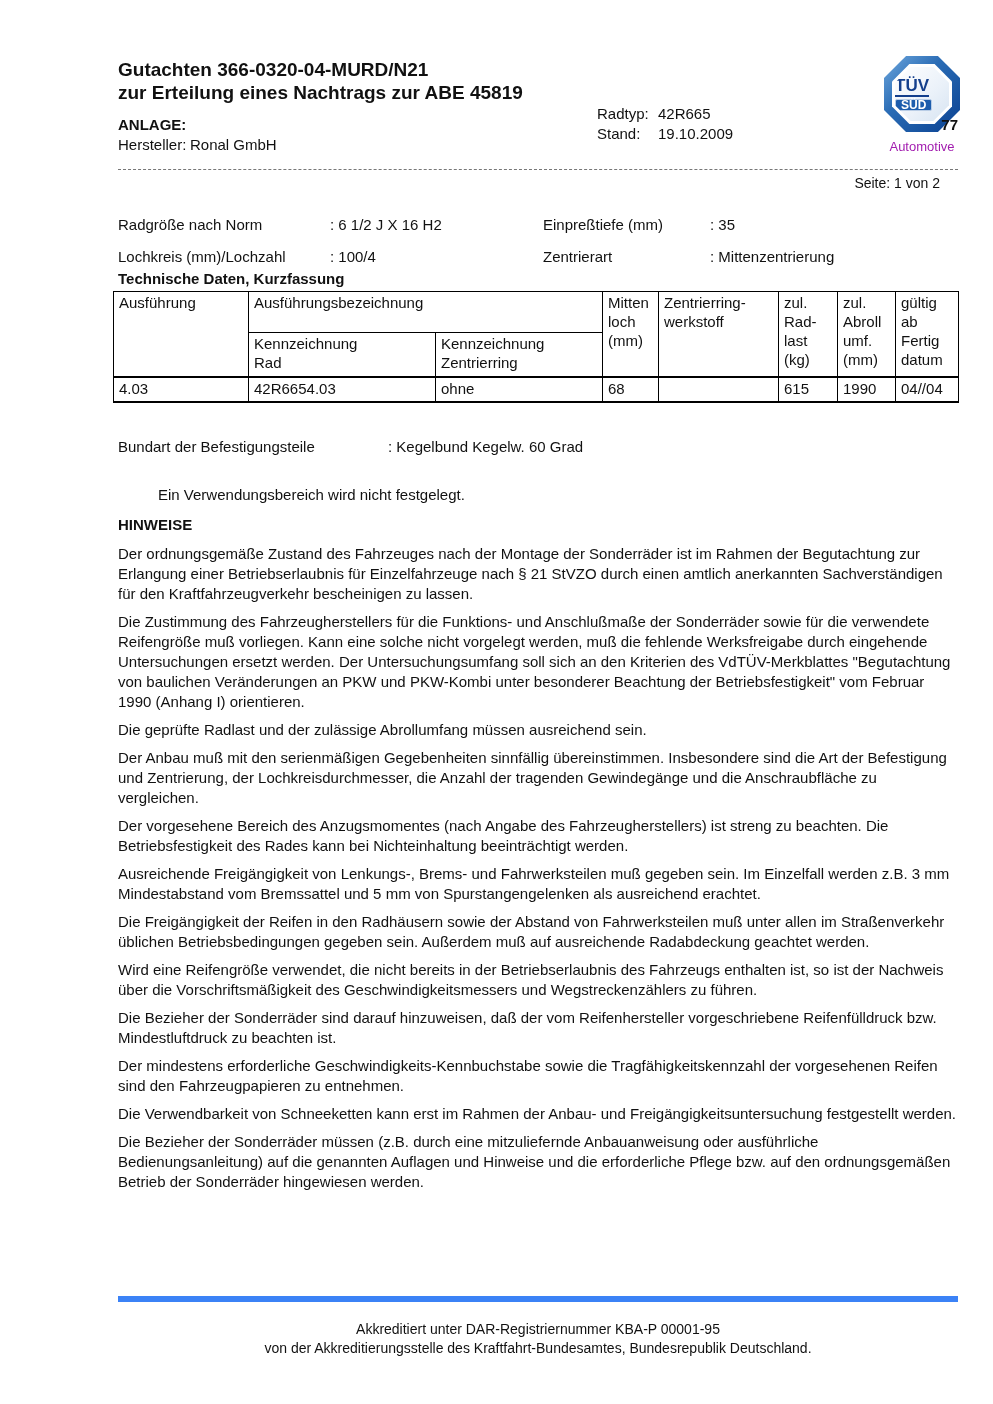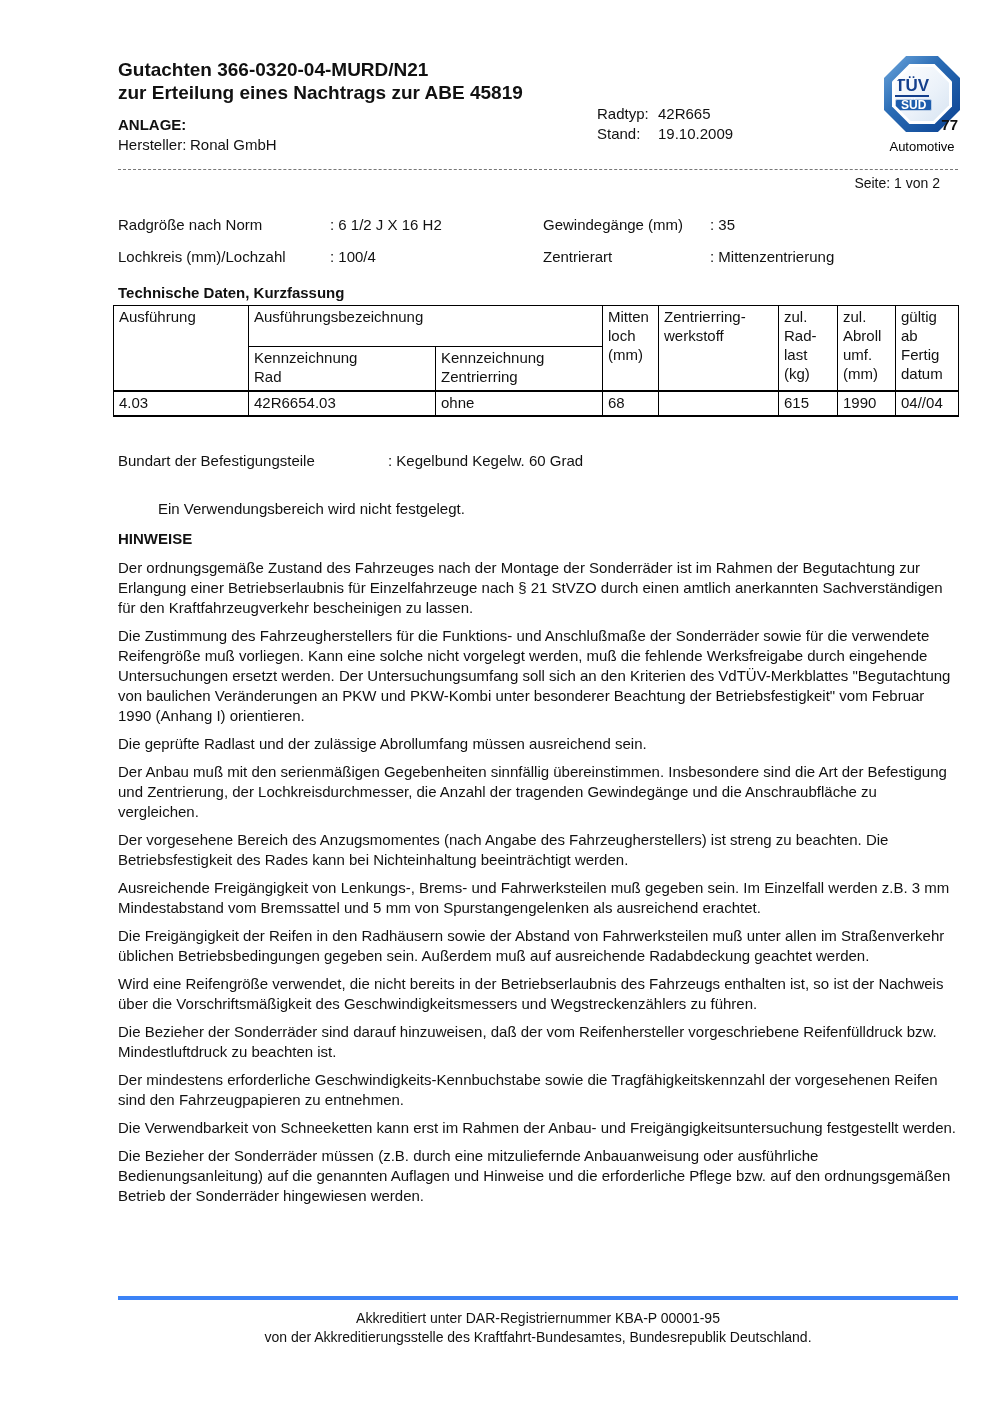--- a/index.html
+++ b/index.html
@@ -107,7 +107,7 @@
     font-size:12px; font-weight:bold; line-height:10px;
     padding:0 5px; border-radius:2px; border:1px solid #b9cde6;
   }
-  .logo-subtitle { margin-top:7px; font-size:13px; color:#000000; line-height:15px; }
+  .logo-subtitle { margin-top:7px; font-size:13px; color:#a21caf; line-height:15px; }
 
   
   .footer {

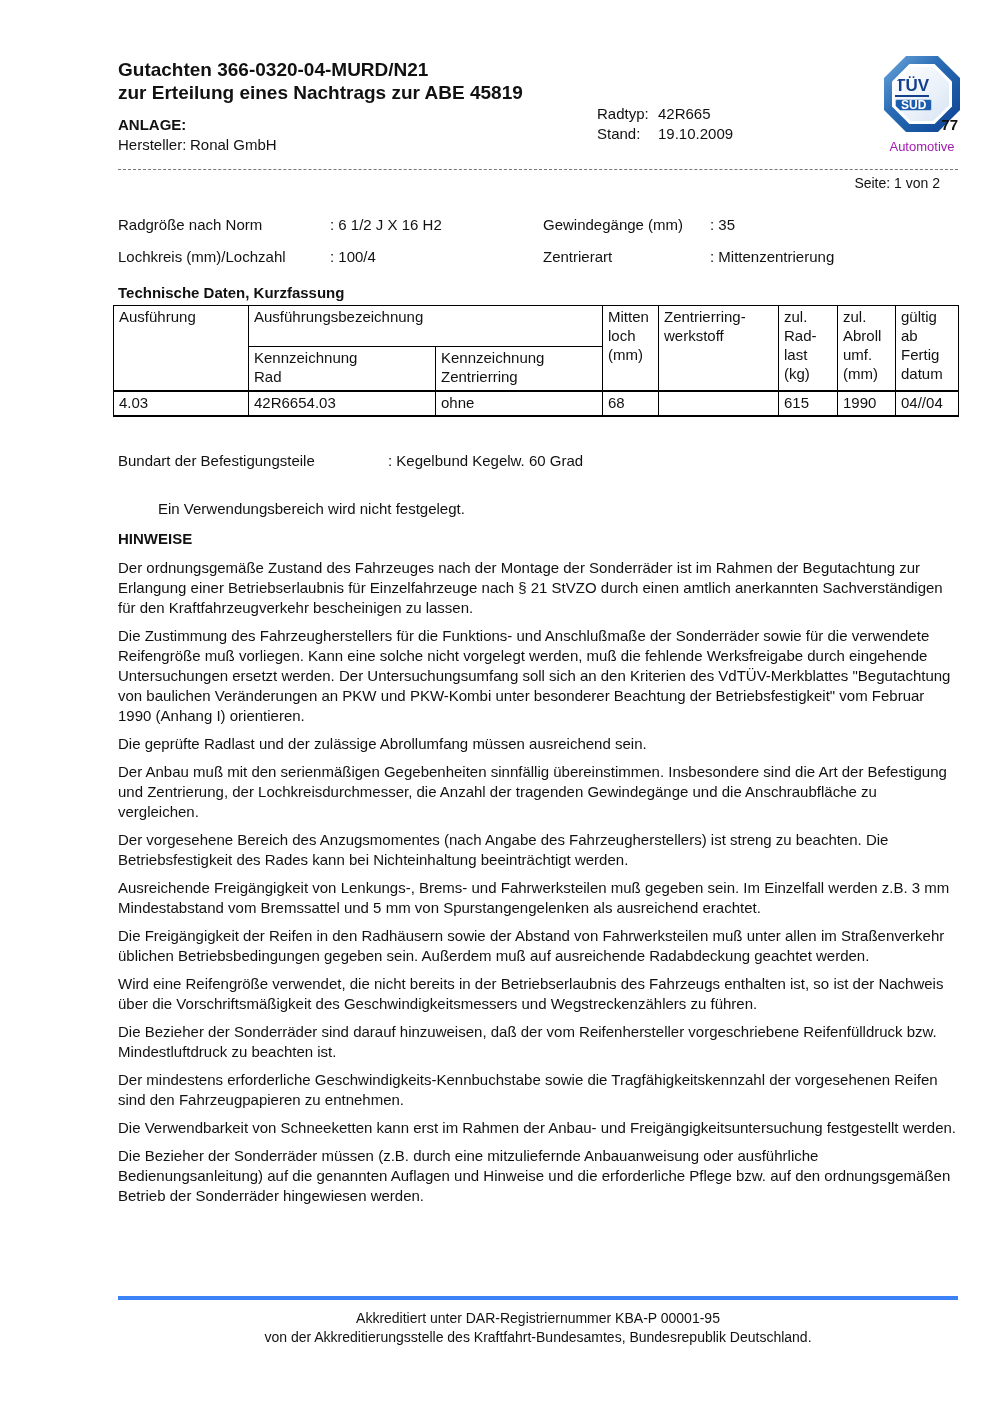--- a/index.html
+++ b/index.html
@@ -172,7 +172,7 @@
     <div class="rad-grid row1">
       <span>Radgröße nach Norm</span>
       <span>: 6 1/2 J X 16 H2</span>
-      <span>Gewindegänge (mm)</span>
+      <span>Einpreßtiefe (mm)</span>
       <span>: 35</span>
     </div>
     <div class="rad-grid row2">

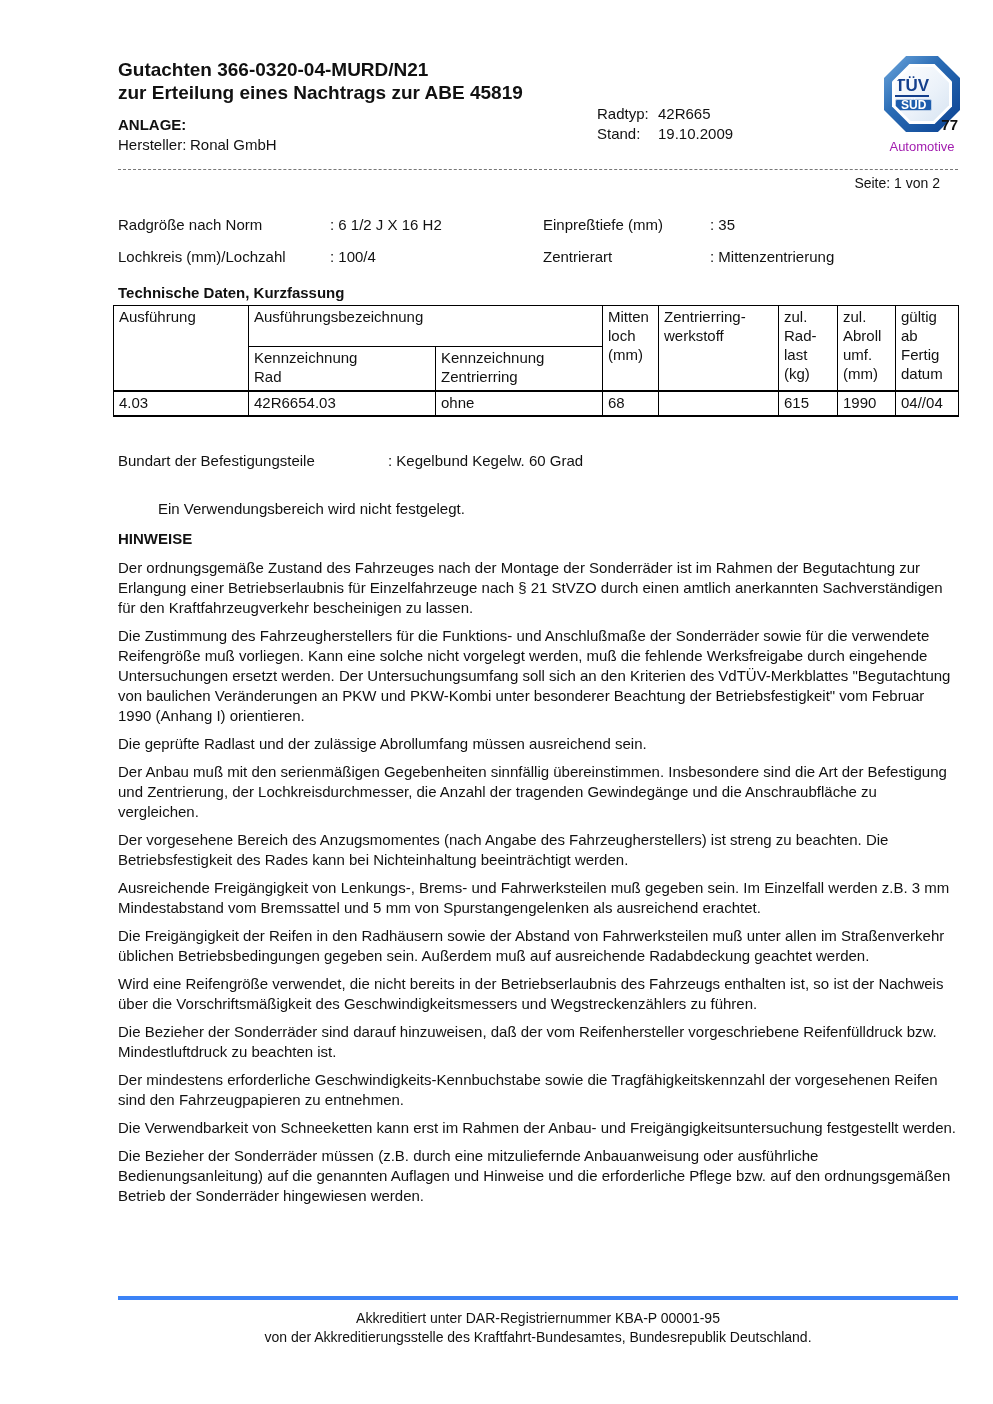--- a/index.html
+++ b/index.html
@@ -38,7 +38,7 @@
   }
   .rad-grid.row1 { margin-top:23px; }
   .rad-grid.row2 { margin-top:12px; }
-  .tech-heading { margin-top:16px; font-size:15px; font-weight:bold; line-height:20px; }
+  .tech-heading { margin-top:2px; font-size:15px; font-weight:bold; line-height:20px; }
   table.tech-table {
     margin-top:2px; margin-left:-5px;
     border-collapse:collapse;

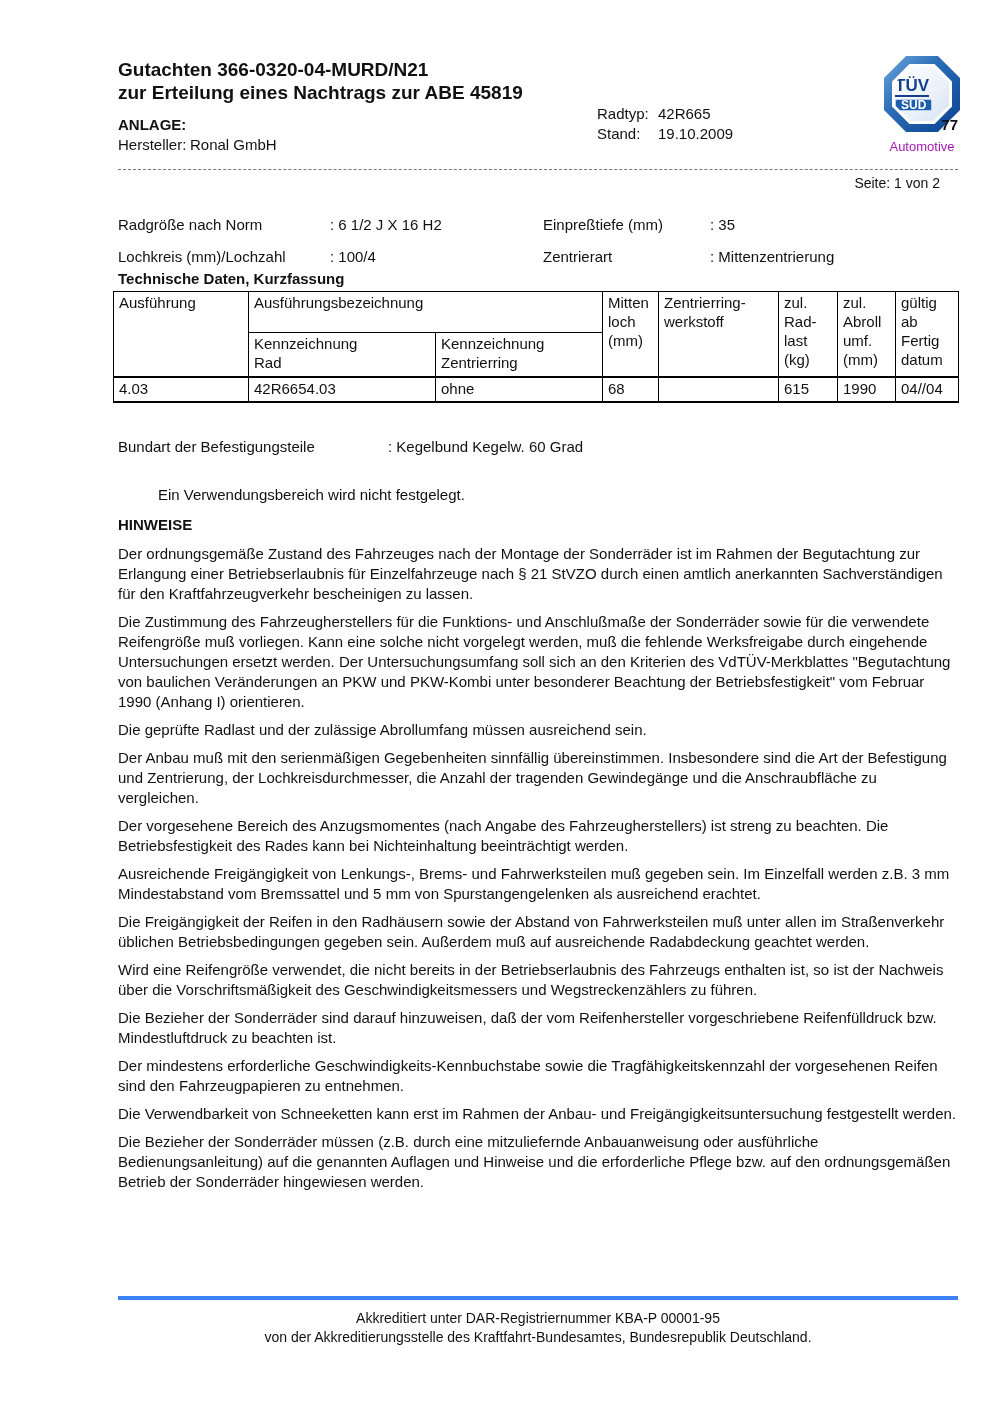--- a/index.html
+++ b/index.html
@@ -112,9 +112,9 @@
   
   .footer {
     position:absolute; left:118px; top:1296px; width:840px;
-    border-top:4px solid #3b82f6;
+    border-top:6px solid #3b82f6;
     text-align:center; font-size:14px; line-height:19px;
-    padding-top:9px;
+    padding-top:18px;
   }
 </style>
 </head>

